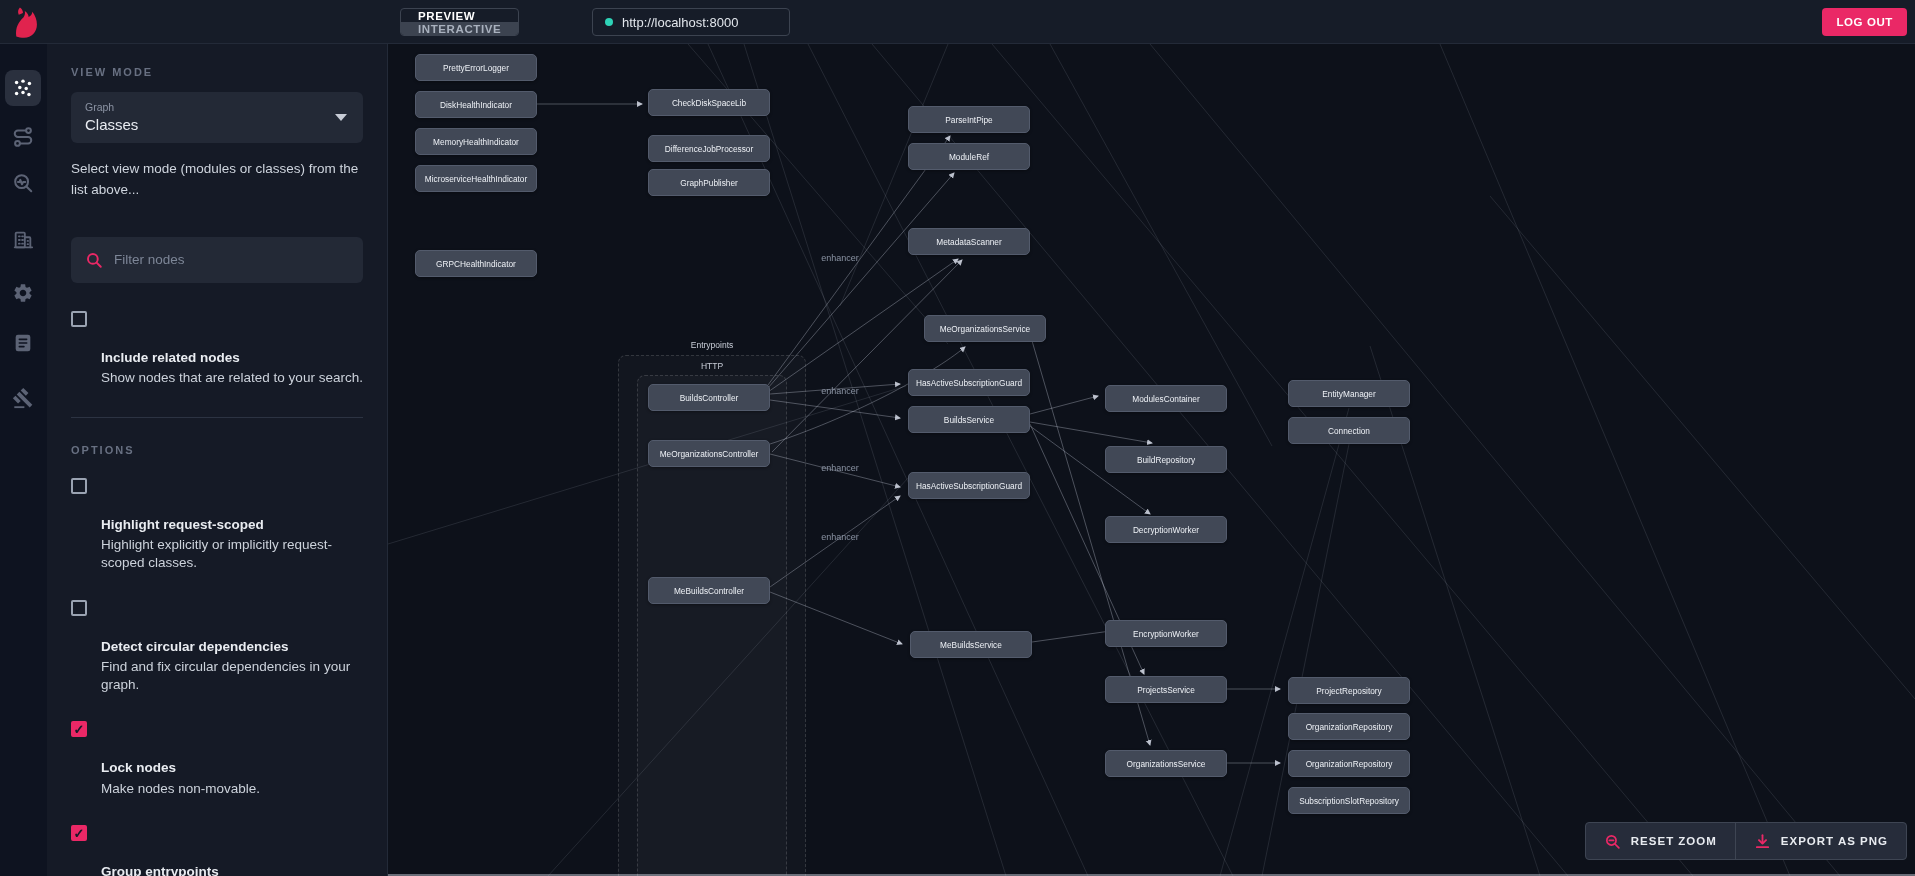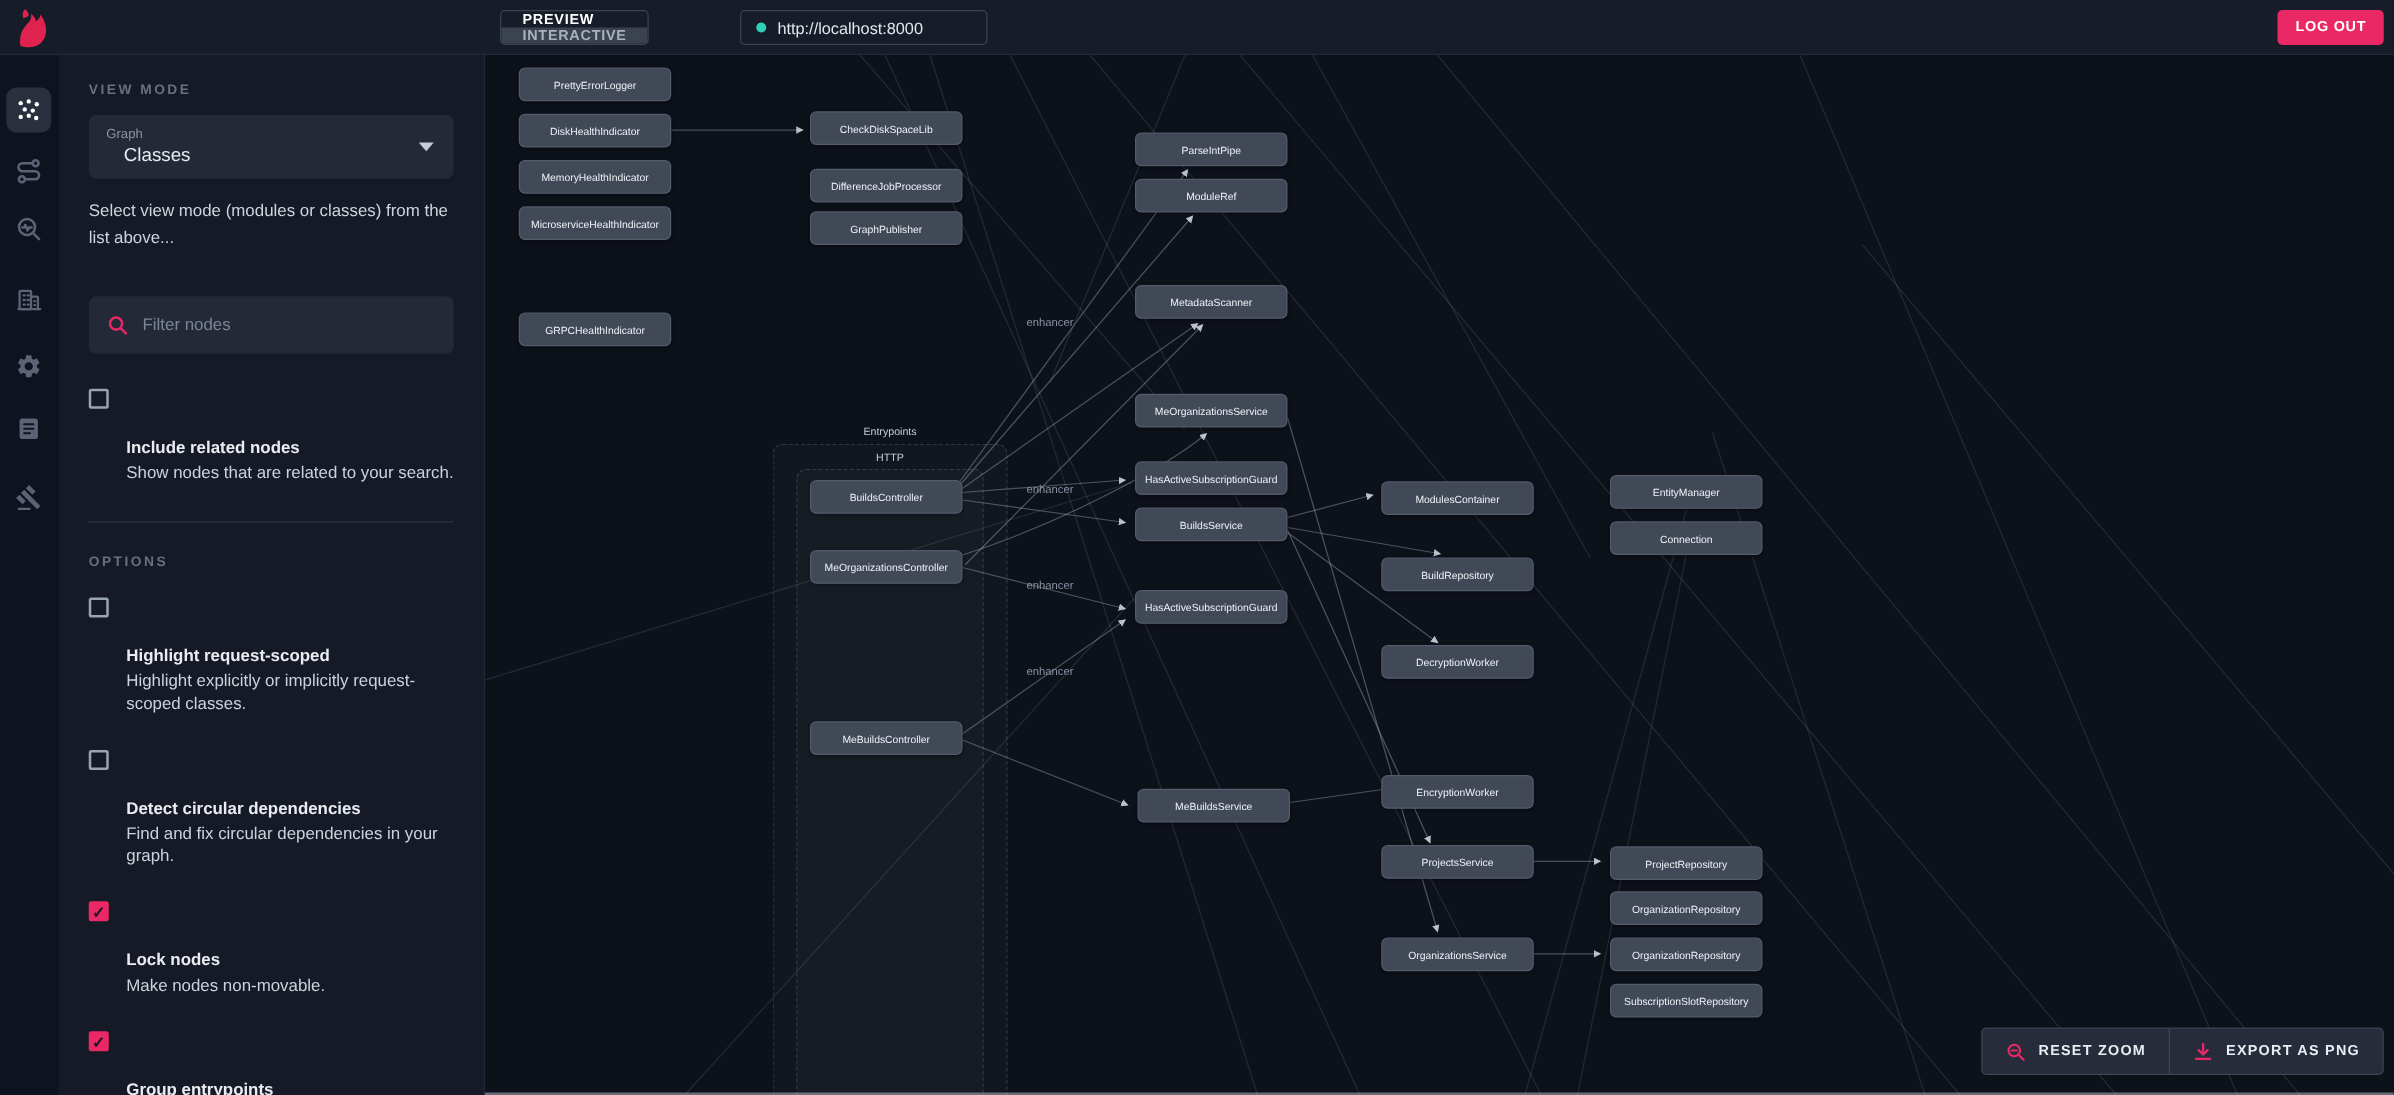--- a/index.html
+++ b/index.html
@@ -43,7 +43,7 @@
   .select-card { background:#232936; border-radius:6px; padding:9px 14px 10px;
                  position:relative; cursor:pointer; margin-bottom:16px; }
   .select-label { font-size:10.5px; color:#8b93a3; margin-bottom:3px; }
-  .select-value { font-size:15px; color:#e8ebf1;margin-left:14px; }
+  .select-value { font-size:15px; color:#e8ebf1; }
   .chev { position:absolute; right:16px; top:22px; width:0; height:0;
           border-left:6px solid transparent; border-right:6px solid transparent;
           border-top:7px solid #c7ccd6; }

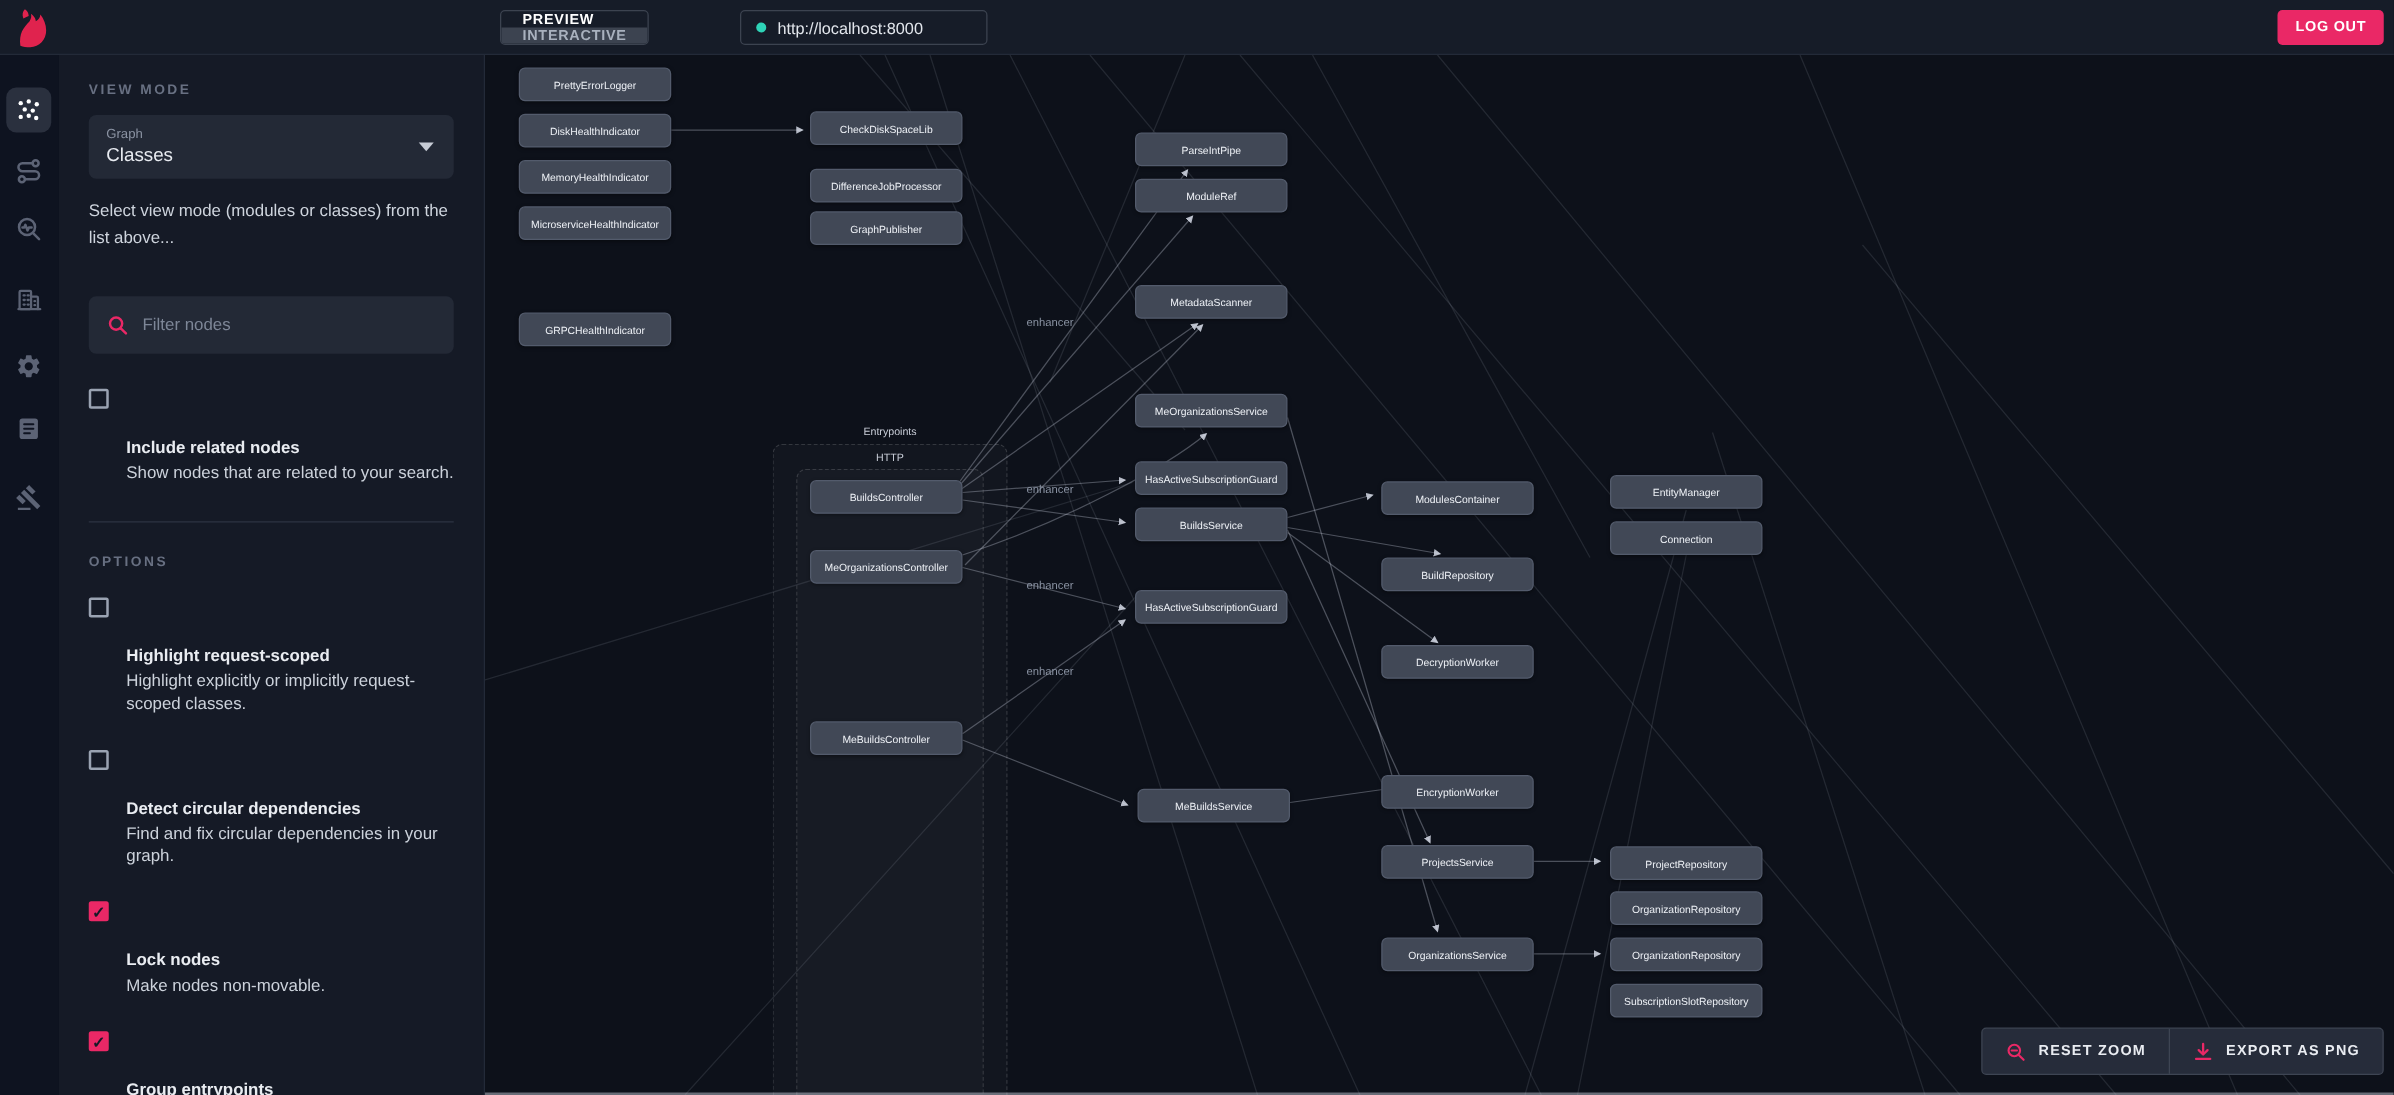--- a/index.html
+++ b/index.html
@@ -327,7 +327,7 @@
     <div class="gnode" style="left: 520px; top: 62px;">ParseIntPipe</div>
     <div class="gnode" style="left: 520px; top: 99px;">ModuleRef</div>
     <div class="gnode" style="left: 520px; top: 184px;">MetadataScanner</div>
-    <div class="gnode" style="left: 520px; top: 271px;">MeOrganizationsService</div>
+    <div class="gnode" style="left: 536px; top: 271px;">MeOrganizationsService</div>
     <div class="gnode" style="left: 520px; top: 325px;">HasActiveSubscriptionGuard</div>
     <div class="gnode" style="left: 520px; top: 362px;">BuildsService</div>
     <div class="gnode" style="left: 520px; top: 428px;">HasActiveSubscriptionGuard</div>

